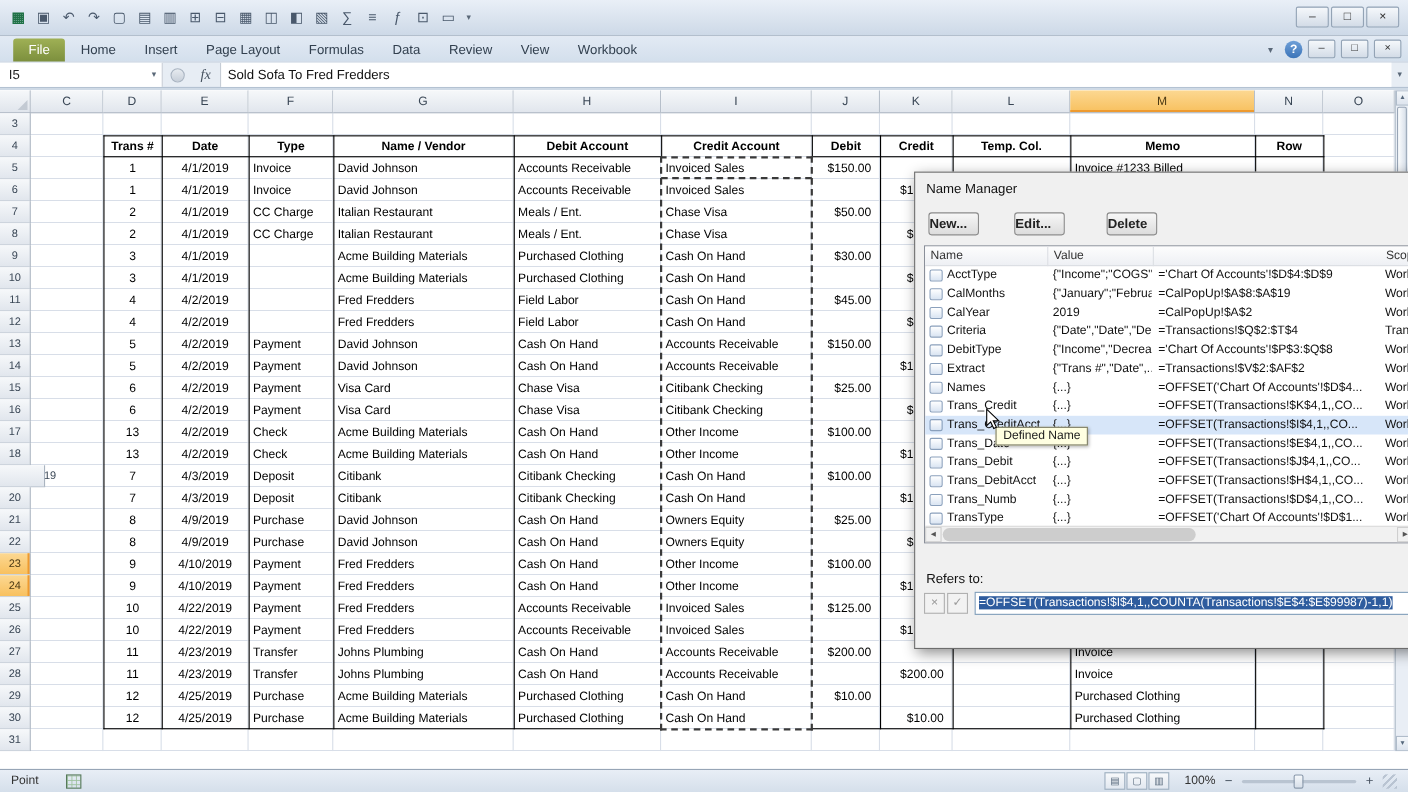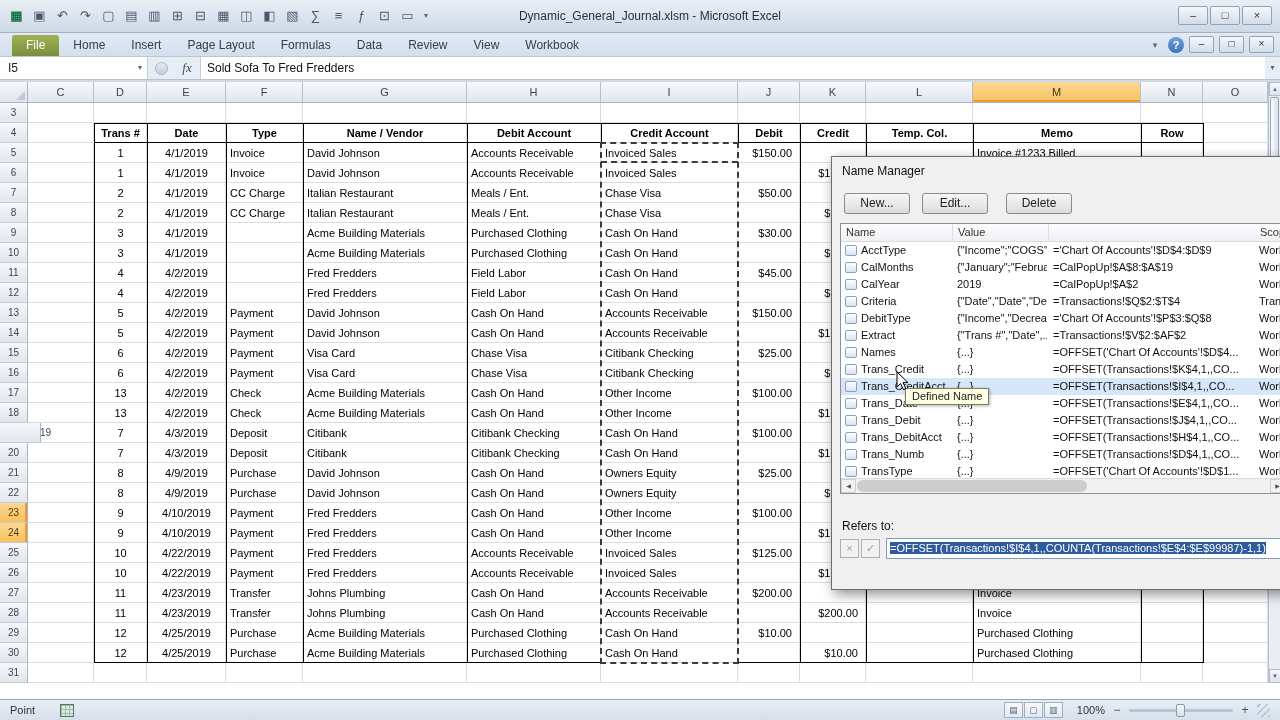--- a/index.html
+++ b/index.html
@@ -185,7 +185,6 @@
         <div class="qat-icon">▭</div>
         <div class="qat-icon drop">▾</div>
       </div>
-    <div class="win-title">Dynamic_General_Journal.xlsm  -  Microsoft Excel</div>
     <div class="winbtns">
       <div class="winbtn">–</div>
       <div class="winbtn">□</div>

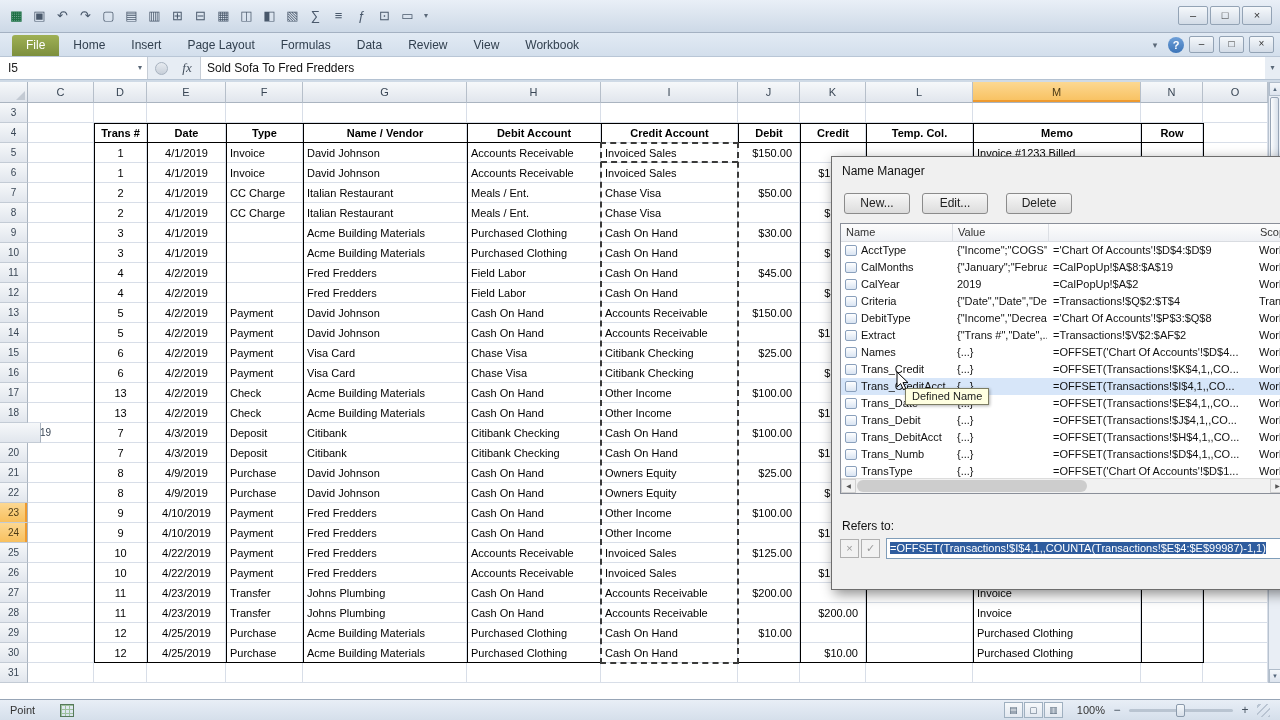--- a/index.html
+++ b/index.html
@@ -120,8 +120,8 @@
   .dialog { position:absolute; left:831px; top:156px; width:460px; height:434px; background:#f0f0f0;
     border:1px solid #6d6d6d; box-shadow:3px 4px 12px rgba(0,0,0,.45); z-index:10; }
   .dlg-title { position:absolute; left:10px; top:7px; font-size:12px; color:#111; }
-  .dlg-btn { position:absolute; top:36px; width:66px; height:21px; background:linear-gradient(#f7f7f7,#dcdcdc);
-    border:1px solid #8b8b8b; border-radius:3px; font-size:12px; color:#222; text-align:center; line-height:19px; }
+  .dlg-btn { position:absolute; top:36px; width:46px; height:21px; background:linear-gradient(#f7f7f7,#dcdcdc);
+    border:1px solid #8b8b8b; border-radius:3px; font-size:12px; color:#222; line-height:19px;font-weight:bold; }
   .dlg-btn.b0 { left:12px; } .dlg-btn.b1 { left:90px; } .dlg-btn.b2 { left:174px; }
   .nm-list { position:absolute; left:8px; top:66px; width:444px; height:271px; background:#fff;
     border:1px solid #8a8f99; overflow:hidden; }

